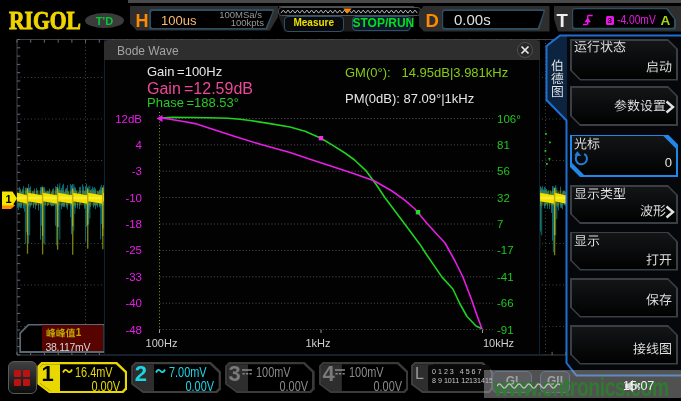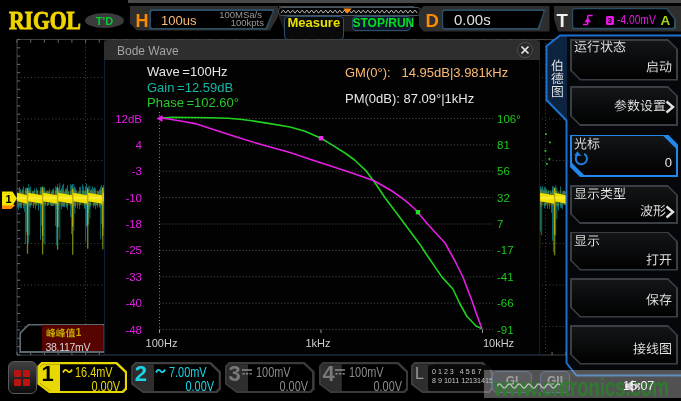--- a/index.html
+++ b/index.html
@@ -20,7 +20,7 @@
     <polyline points="3.0,6.1 5.3,3.1 7.7,6.1 10.0,3.1 12.4,6.1 14.7,3.1 17.1,6.1 19.4,3.1 21.8,6.1 24.2,3.1 26.5,6.1 28.9,3.1 31.2,6.1 33.6,3.1 35.9,6.1 38.3,3.1 40.6,6.1 43.0,3.1 45.3,6.1 47.7,3.1 50.0,6.1 52.4,3.1 54.7,6.1 57.1,3.1 59.4,6.1 61.8,3.1 64.1,6.1 66.5,3.1 68.8,6.1 71.2,3.1 73.5,6.1 75.8,3.1 78.2,6.1 80.5,3.1 82.9,6.1 85.2,3.1 87.6,6.1 89.9,3.1 92.3,6.1 94.6,3.1 97.0,6.1 99.3,3.1 101.7,6.1 104.0,3.1 106.4,6.1 108.7,3.1 111.1,6.1 113.4,3.1 115.8,6.1 118.1,3.1 120.5,6.1 122.8,3.1 125.2,6.1 127.5,3.1 129.9,6.1 132.2,3.1 134.6,6.1 136.9,3.1 139.3,6.1" fill="none" stroke="#cdcdcd" stroke-width="0.9"></polyline>
     <polygon points="65.3,1.5 73.7,1.5 69.5,6.6" fill="#ff8a00"></polygon>
   </svg>
-<div class="a" style="left:283.5px;top:16px;width:60.5px;height:24px;background:#0a0a0a;border:1.5px solid #2c4f6e;border-radius:4px;color:#e8e000;font-weight:bold;font-size:13px;text-align:center;line-height:12px">Measure</div>
+<div class="a" style="left:283.5px;top:16px;width:60.5px;height:16px;background:#0a0a0a;border:1.5px solid #2c4f6e;border-radius:4px;color:#e8e000;font-weight:bold;font-size:10px;text-align:center;line-height:12px">Measure</div>
 <div class="a" style="left:351.5px;top:16px;width:59px;height:15px;background:#0f172a;border:1.5px solid #2c4f6e;border-radius:4px;color:#00e020;font-weight:bold;font-size:12px;text-align:center;line-height:12px">STOP/RUN</div>
 <div class="a" style="left:418.5px;top:6px;width:131px;height:25.5px;background:#2e2e2e;clip-path:polygon(5px 0,100% 0,100% 100%,4% 100%,0 calc(100% - 6px),0 6px)"></div>
 <div class="a" style="left:425.5px;top:10px;color:#ff8a00;font-weight:bold;font-size:18.5px">D</div>

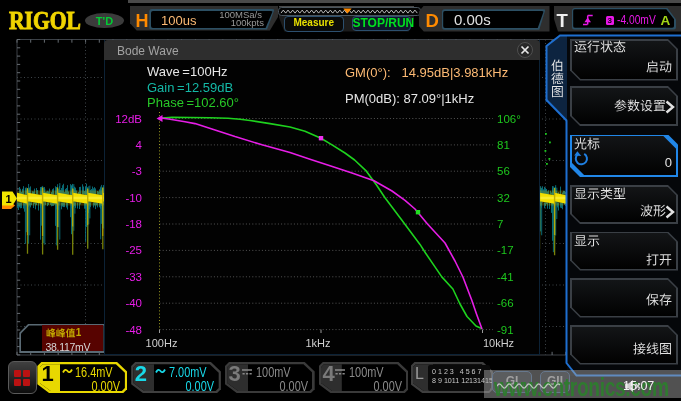--- a/index.html
+++ b/index.html
@@ -208,7 +208,7 @@
 <svg class="a" style="left:519.5px;top:44.5px" width="10" height="10">
     <path d="M1.5,1.5 L8.5,8.5 M8.5,1.5 L1.5,8.5" stroke="#e8e8e8" stroke-width="1.7"></path>
   </svg>
-<div class="a" style="left:147px;top:63.5px;color:#e6e6e6;font-size:13px">Wave =100Hz</div>
+<div class="a" style="left:147px;top:63.5px;color:#e6e6e6;font-size:13px">Gain =100Hz</div>
 <div class="a" style="left:147px;top:79.5px;color:#14b8a6;font-size:13px">Gain =12.59dB</div>
 <div class="a" style="left:147px;top:95px;color:#28c828;font-size:13px">Phase =102.60°</div>
 <div class="a" style="left:345px;top:64.5px;color:#fdba74;font-size:13px">GM(0°):&nbsp;&nbsp;&nbsp;14.95dB|3.981kHz</div>

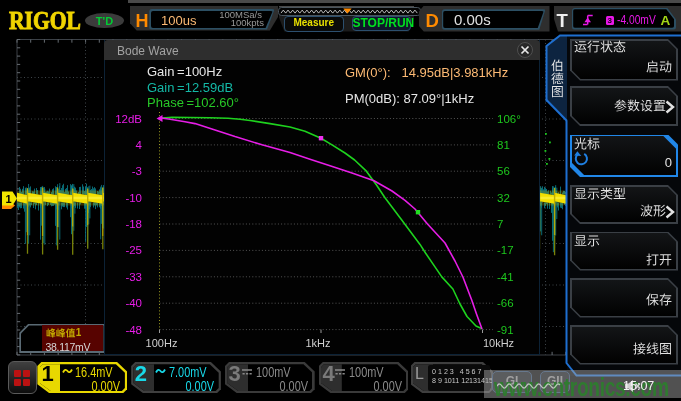--- a/index.html
+++ b/index.html
@@ -211,7 +211,7 @@
 <div class="a" style="left:147px;top:63.5px;color:#e6e6e6;font-size:13px">Gain =100Hz</div>
 <div class="a" style="left:147px;top:79.5px;color:#14b8a6;font-size:13px">Gain =12.59dB</div>
 <div class="a" style="left:147px;top:95px;color:#28c828;font-size:13px">Phase =102.60°</div>
-<div class="a" style="left:345px;top:64.5px;color:#fdba74;font-size:13px">GM(0°):&nbsp;&nbsp;&nbsp;14.95dB|3.981kHz</div>
+<div class="a" style="left:345px;top:64.5px;color:#84cc16;font-size:13px">GM(0°):&nbsp;&nbsp;&nbsp;14.95dB|3.981kHz</div>
 <div class="a" style="left:345px;top:90.5px;color:#e6e6e6;font-size:13px">PM(0dB):&nbsp;87.09°|1kHz</div>
 <svg class="a" style="left:104px;top:40px" width="436" height="309" viewBox="104 40 436 309">
     <line x1="159.5" y1="118.5" x2="493" y2="118.5" stroke="#565656" stroke-width="1" stroke-dasharray="1 2.2"></line>

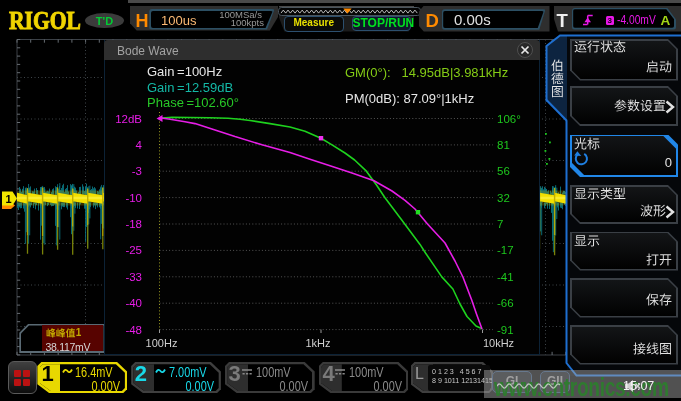--- a/index.html
+++ b/index.html
@@ -209,7 +209,7 @@
     <path d="M1.5,1.5 L8.5,8.5 M8.5,1.5 L1.5,8.5" stroke="#e8e8e8" stroke-width="1.7"></path>
   </svg>
 <div class="a" style="left:147px;top:63.5px;color:#e6e6e6;font-size:13px">Gain =100Hz</div>
-<div class="a" style="left:147px;top:79.5px;color:#14b8a6;font-size:13px">Gain =12.59dB</div>
+<div class="a" style="left:147px;top:79.5px;color:#ec4899;font-size:16px">Gain =12.59dB</div>
 <div class="a" style="left:147px;top:95px;color:#28c828;font-size:13px">Phase =102.60°</div>
 <div class="a" style="left:345px;top:64.5px;color:#84cc16;font-size:13px">GM(0°):&nbsp;&nbsp;&nbsp;14.95dB|3.981kHz</div>
 <div class="a" style="left:345px;top:90.5px;color:#e6e6e6;font-size:13px">PM(0dB):&nbsp;87.09°|1kHz</div>

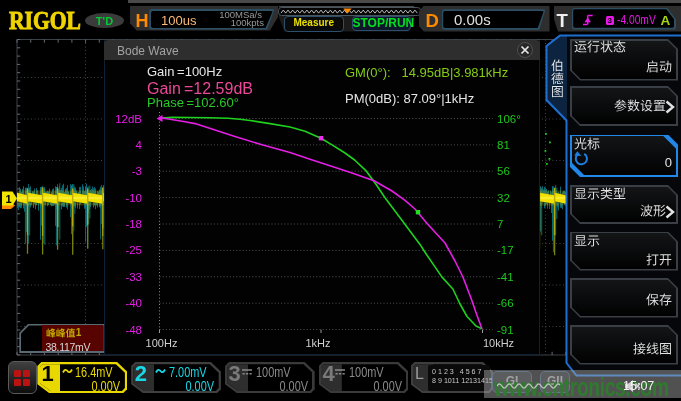--- a/index.html
+++ b/index.html
@@ -210,7 +210,7 @@
   </svg>
 <div class="a" style="left:147px;top:63.5px;color:#e6e6e6;font-size:13px">Gain =100Hz</div>
 <div class="a" style="left:147px;top:79.5px;color:#ec4899;font-size:16px">Gain =12.59dB</div>
-<div class="a" style="left:147px;top:95px;color:#28c828;font-size:13px">Phase =102.60°</div>
+<div class="a" style="left:147px;top:95px;color:#28c828;font-size:13px">Phase =188.53°</div>
 <div class="a" style="left:345px;top:64.5px;color:#84cc16;font-size:13px">GM(0°):&nbsp;&nbsp;&nbsp;14.95dB|3.981kHz</div>
 <div class="a" style="left:345px;top:90.5px;color:#e6e6e6;font-size:13px">PM(0dB):&nbsp;87.09°|1kHz</div>
 <svg class="a" style="left:104px;top:40px" width="436" height="309" viewBox="104 40 436 309">

